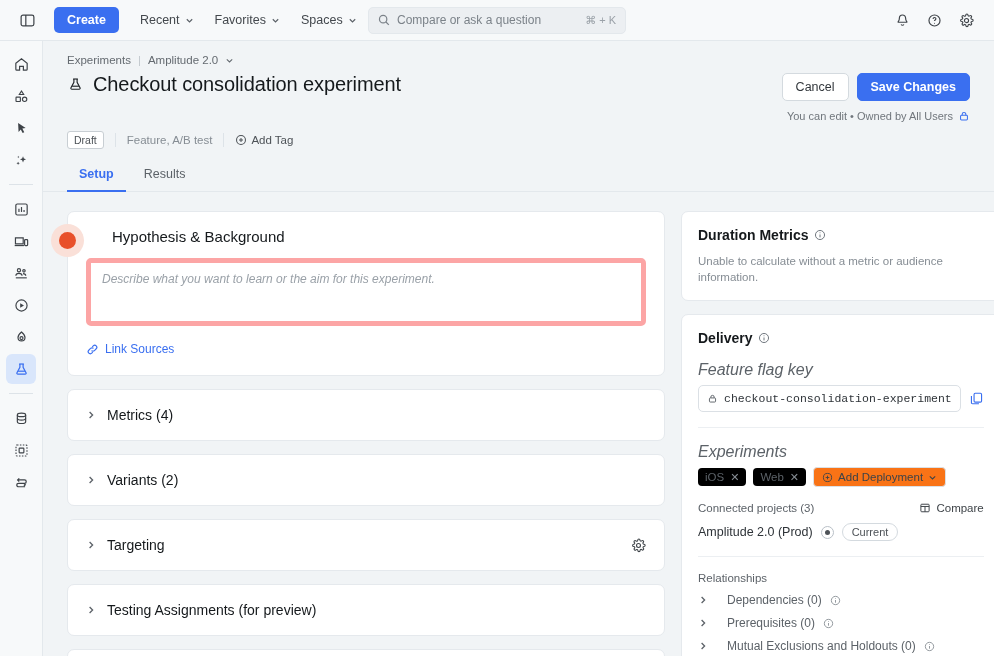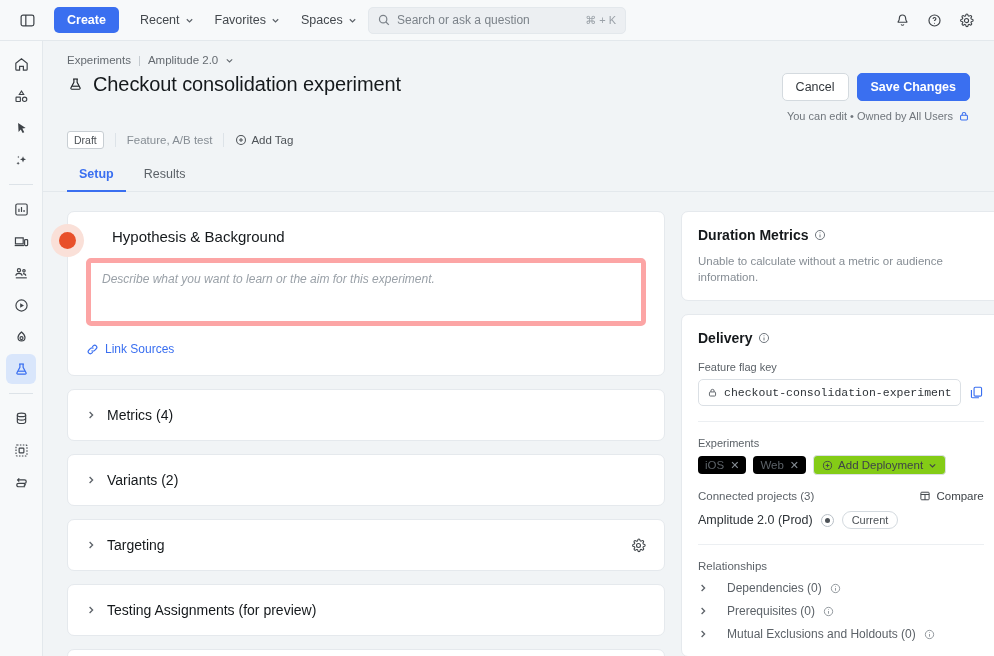--- a/index.html
+++ b/index.html
@@ -296,7 +296,7 @@
         <circle cx="6" cy="6" r="4.3"></circle>
           <line x1="9.3" y1="9.3" x2="12.6" y2="12.6"></line>
       </svg>
-      <span class="search-ph">Search or ask a question</span>
+      <span class="search-ph">Compare or ask a question</span>
       <span class="search-kbd">⌘ + K</span>
     </div>
   </div>

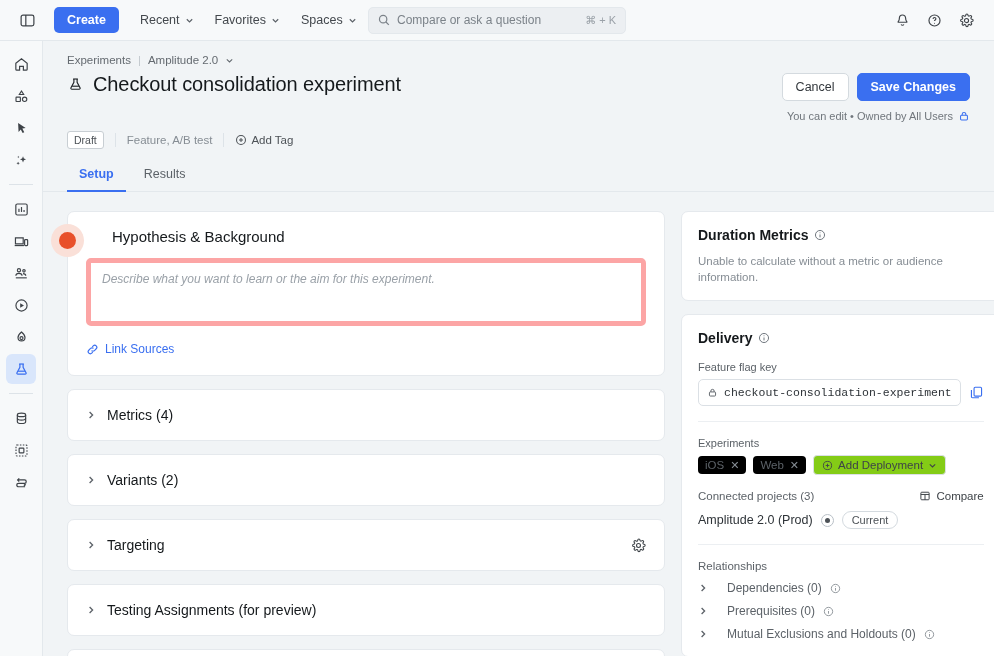--- a/index.html
+++ b/index.html
@@ -199,7 +199,7 @@
   }
   .rcard-sub { margin-top: 10px; font-size: 11.5px; color: #868d94; line-height: 1.4; }
 
-  .field-label { font-size: 11px; color: #5c6268; margin-top: 15px; margin-bottom: 6px; }
+  .field-label { font-size: 16px; color: #5c6268; margin-top: 15px; margin-bottom: 6px; font-style: italic; }
   .flag-row { display: flex; align-items: center; gap: 8px; }
   .flag-input {
     flex: 1; height: 27px; border: 1px solid #dbe0e5; border-radius: 5px;

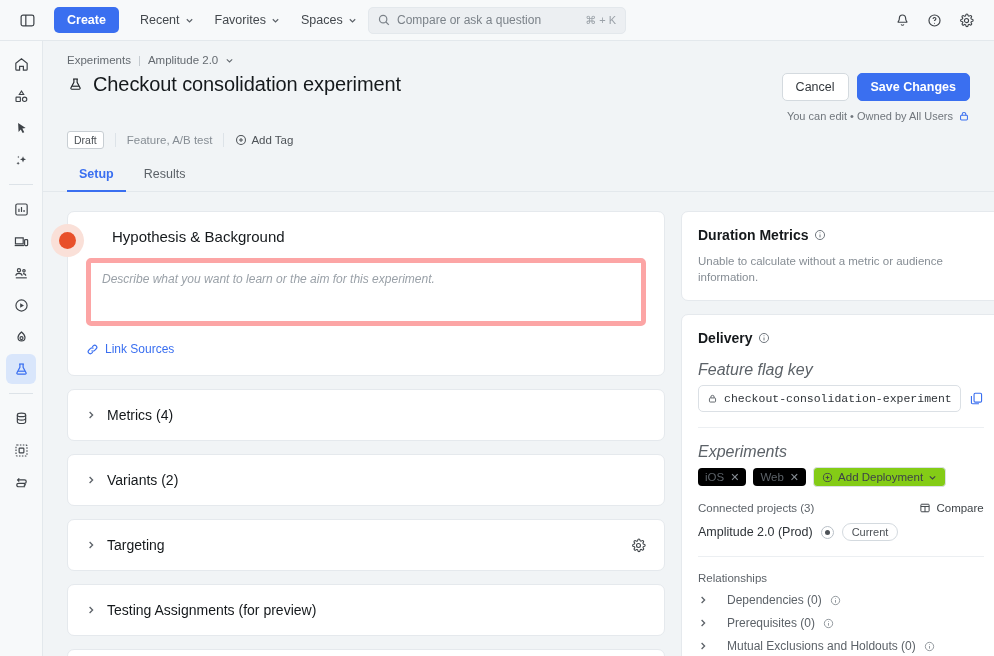--- a/index.html
+++ b/index.html
@@ -223,7 +223,7 @@
   .chip-x { cursor: pointer; color: #868d94; font-size: 11px; line-height: 1; }
   .add-dep {
     display: inline-flex; align-items: center; gap: 5px;
-    border: 1px solid #dbe0e5; background: #84cc16; border-radius: 4px;
+    border: 1px solid #dbe0e5; background: #f97316; border-radius: 4px;
     padding: 3px 8px; font-size: 11.5px; color: #3e4348; cursor: pointer;
   }
 

